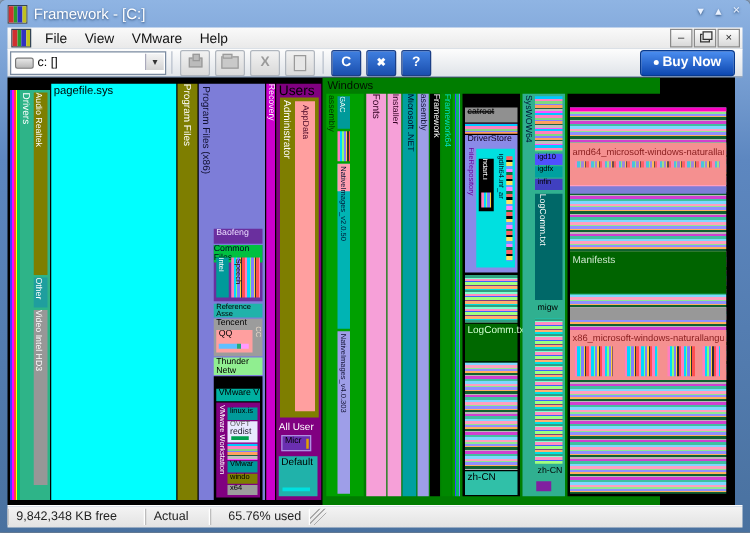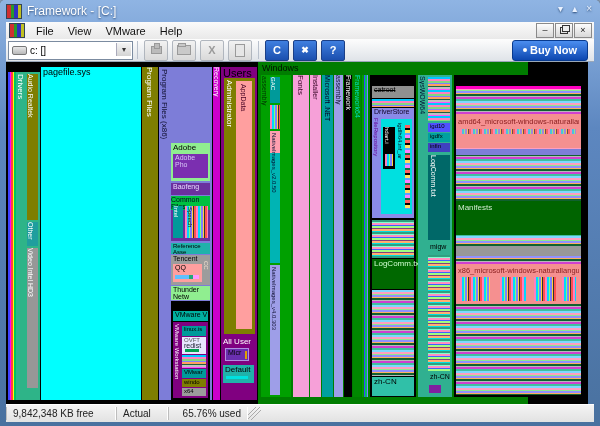--- a/index.html
+++ b/index.html
@@ -154,12 +154,6 @@
 
     <div class="blk" style="left:153px;top:5px;width:53px;height:333px;background:#7d7dd8">
       <span class="v" style="position:absolute;left:1px;top:2px;height:328px;font-size:8px;color:#101030">Program Files (x86)</span>
-      <div class="blk" style="left:12px;top:76px;width:39px;height:38px;background:#90ee90">
-        <span class="lbl">Adobe</span>
-        <div class="blk" style="left:2px;top:11px;width:35px;height:24px;background:#7b2fb0">
-          <span class="lbl" style="color:#d8c8f8;font-size:7px">Adobe Pho</span>
-        </div>
-      </div>
       <div class="blk" style="left:12px;top:116px;width:39px;height:12px;background:#6a2f9e">
         <span class="lbl" style="color:#eadcff;font-size:7px">Baofeng</span>
       </div>

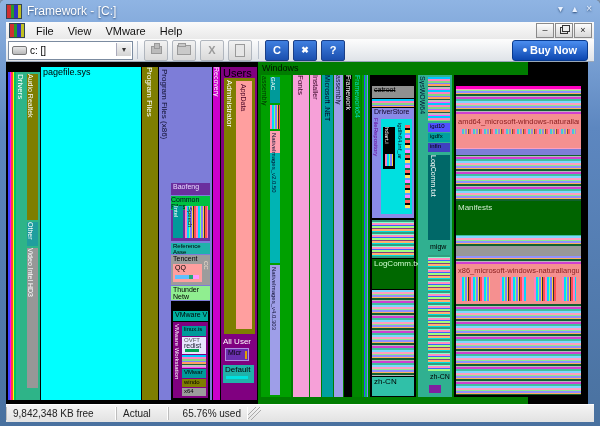--- a/index.html
+++ b/index.html
@@ -226,7 +226,7 @@
         <span class="lbl wlbl" style="font-size:7px">Micr</span>
         <span style="position:absolute;right:1px;top:2px;width:2px;height:8px;background:#e0a000"></span>
       </div>
-      <div class="blk" style="left:2px;top:298px;width:31px;height:18px;background:#20b2aa">
+      <div class="blk" style="left:2px;top:298px;width:31px;height:32px;background:#20b2aa">
         <span class="lbl" style="font-size:8px">Default</span>
         <div style="position:absolute;left:3px;bottom:4px;width:22px;height:3px;background:#00e0e0"></div>
       </div>

